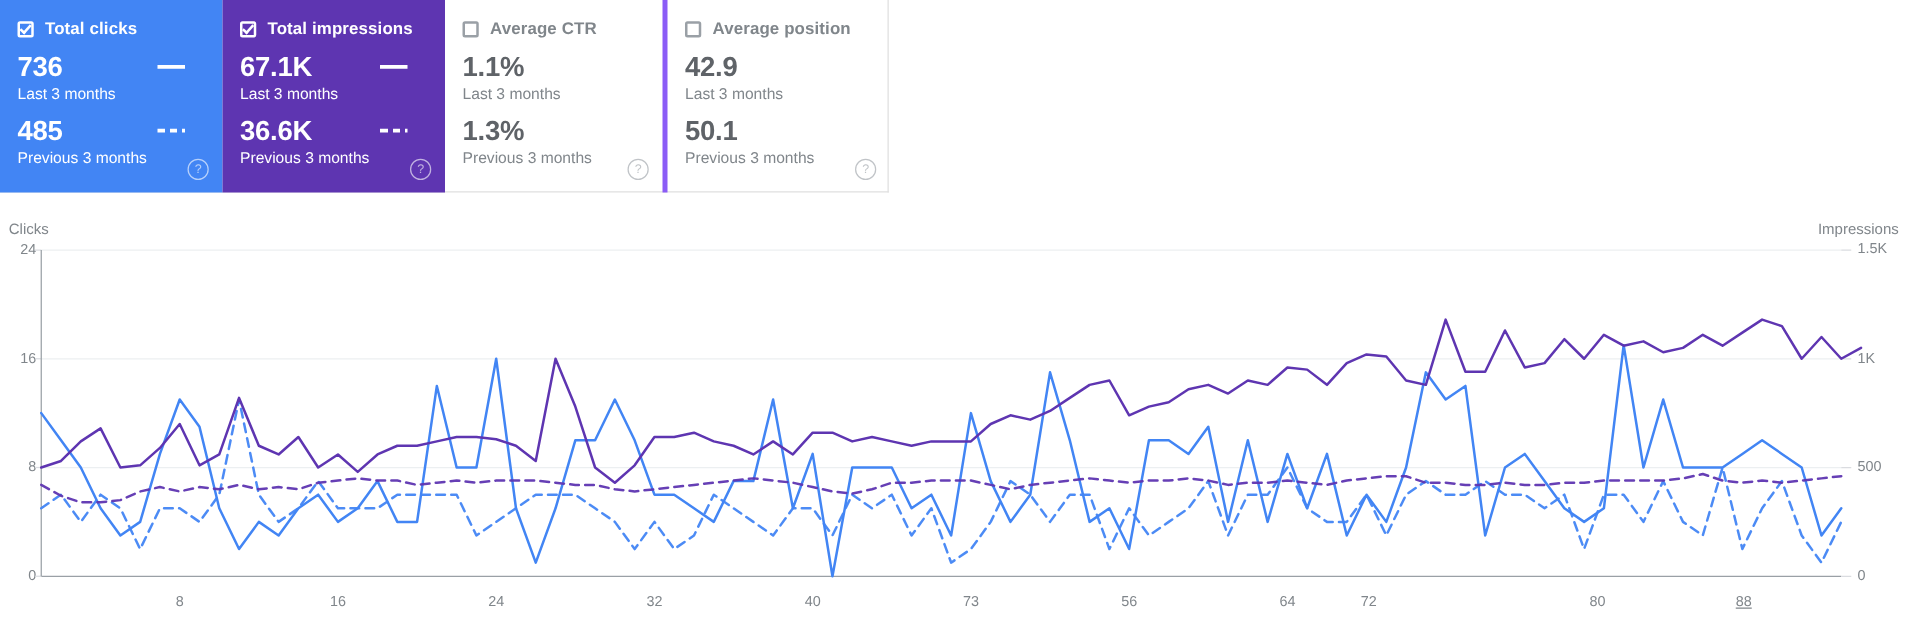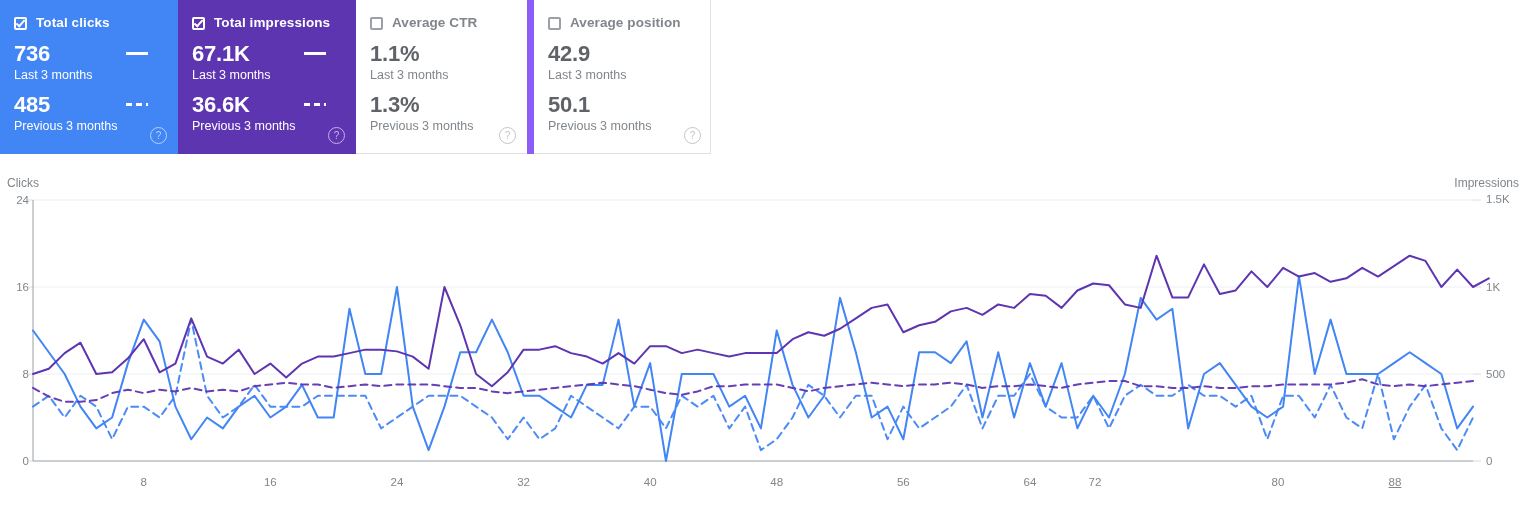--- a/index.html
+++ b/index.html
@@ -36,7 +36,7 @@
     flex: 0 0 auto;
   }
   .metric-card.inactive {
-    border-right: 7px solid #8b5cf6;
+    border-right: 4px solid #8b5cf6;
   }
   .metric-card.inactive:last-child { border-right: none; }
 

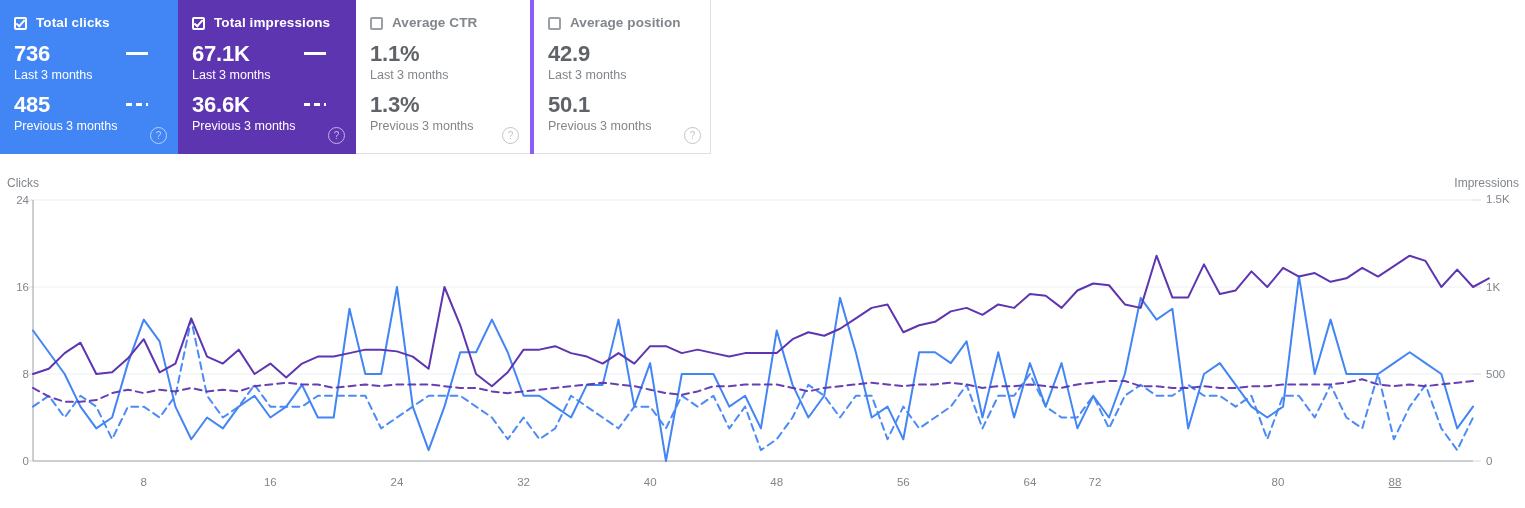--- a/index.html
+++ b/index.html
@@ -251,7 +251,7 @@
       <div class="x-tick" style="left: 396.956px;">24</div>
       <div class="x-tick" style="left: 523.549px;">32</div>
       <div class="x-tick" style="left: 650.143px;">40</div>
-      <div class="x-tick" style="left: 776.736px;">48</div>
+      <div class="x-tick" style="left: 776.736px;">73</div>
       <div class="x-tick" style="left: 903.33px;">56</div>
       <div class="x-tick" style="left: 1029.92px;">64</div>
       <div class="x-tick" style="left: 1095px;">72</div>

